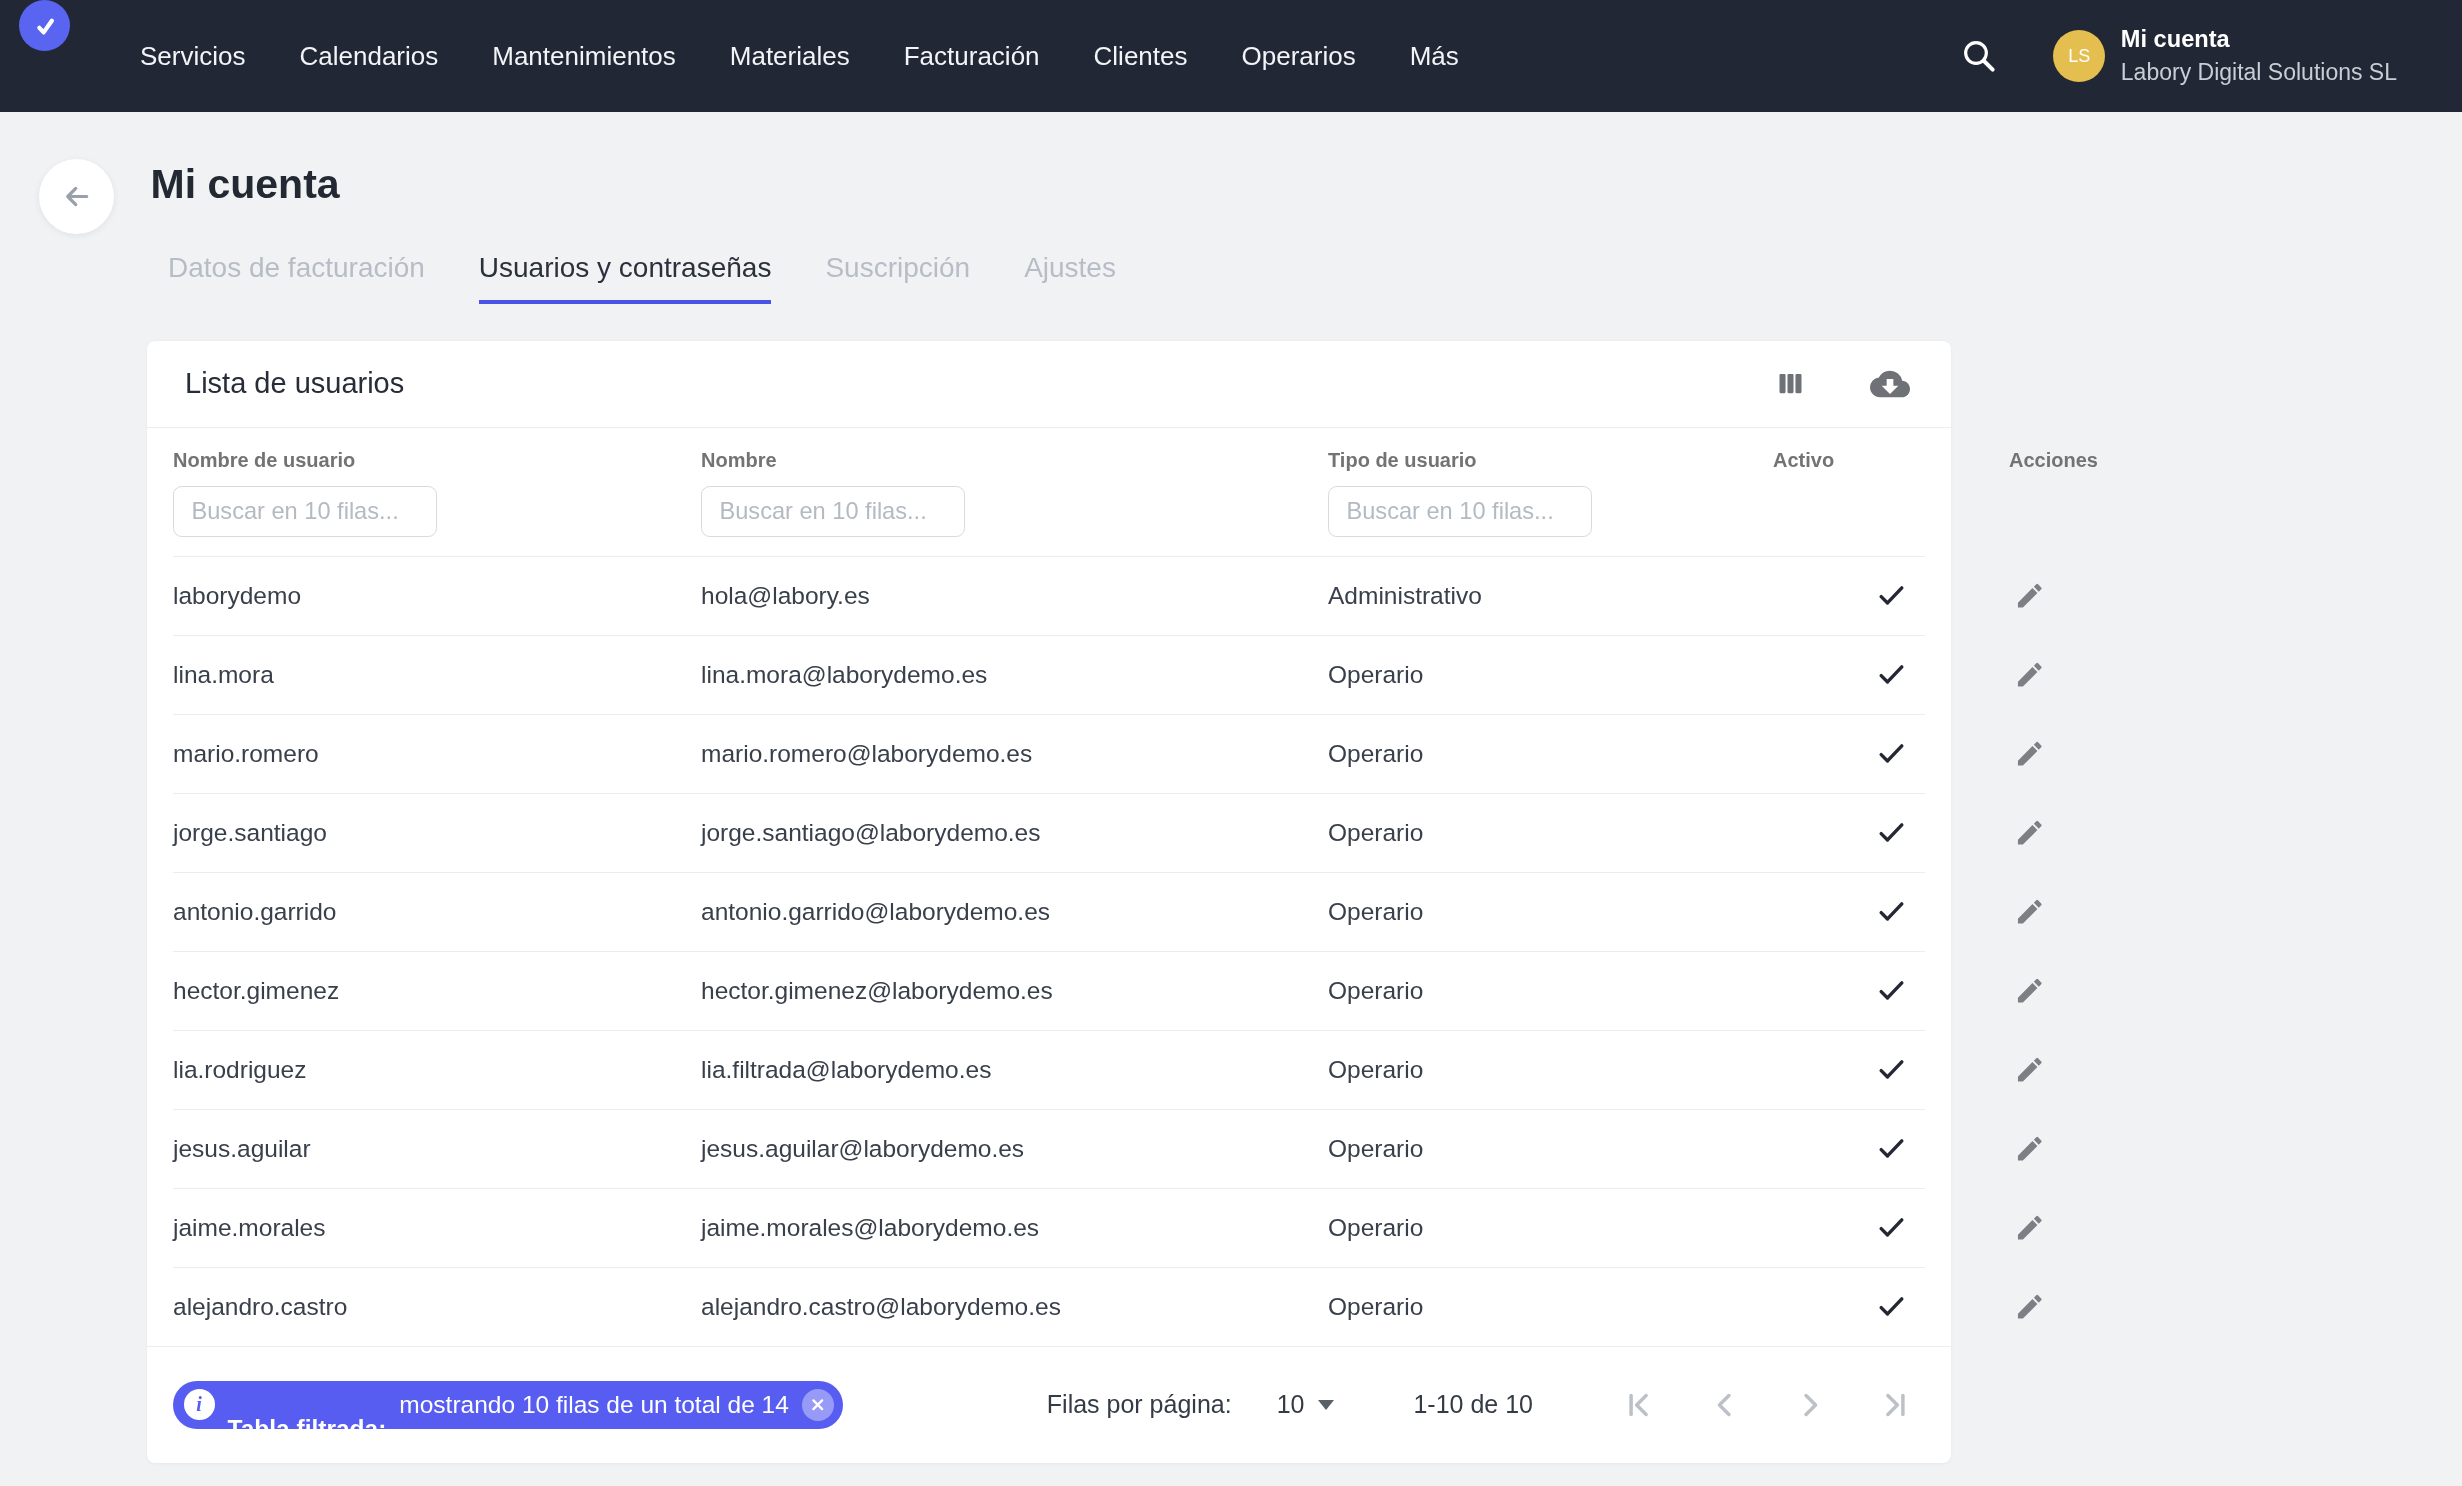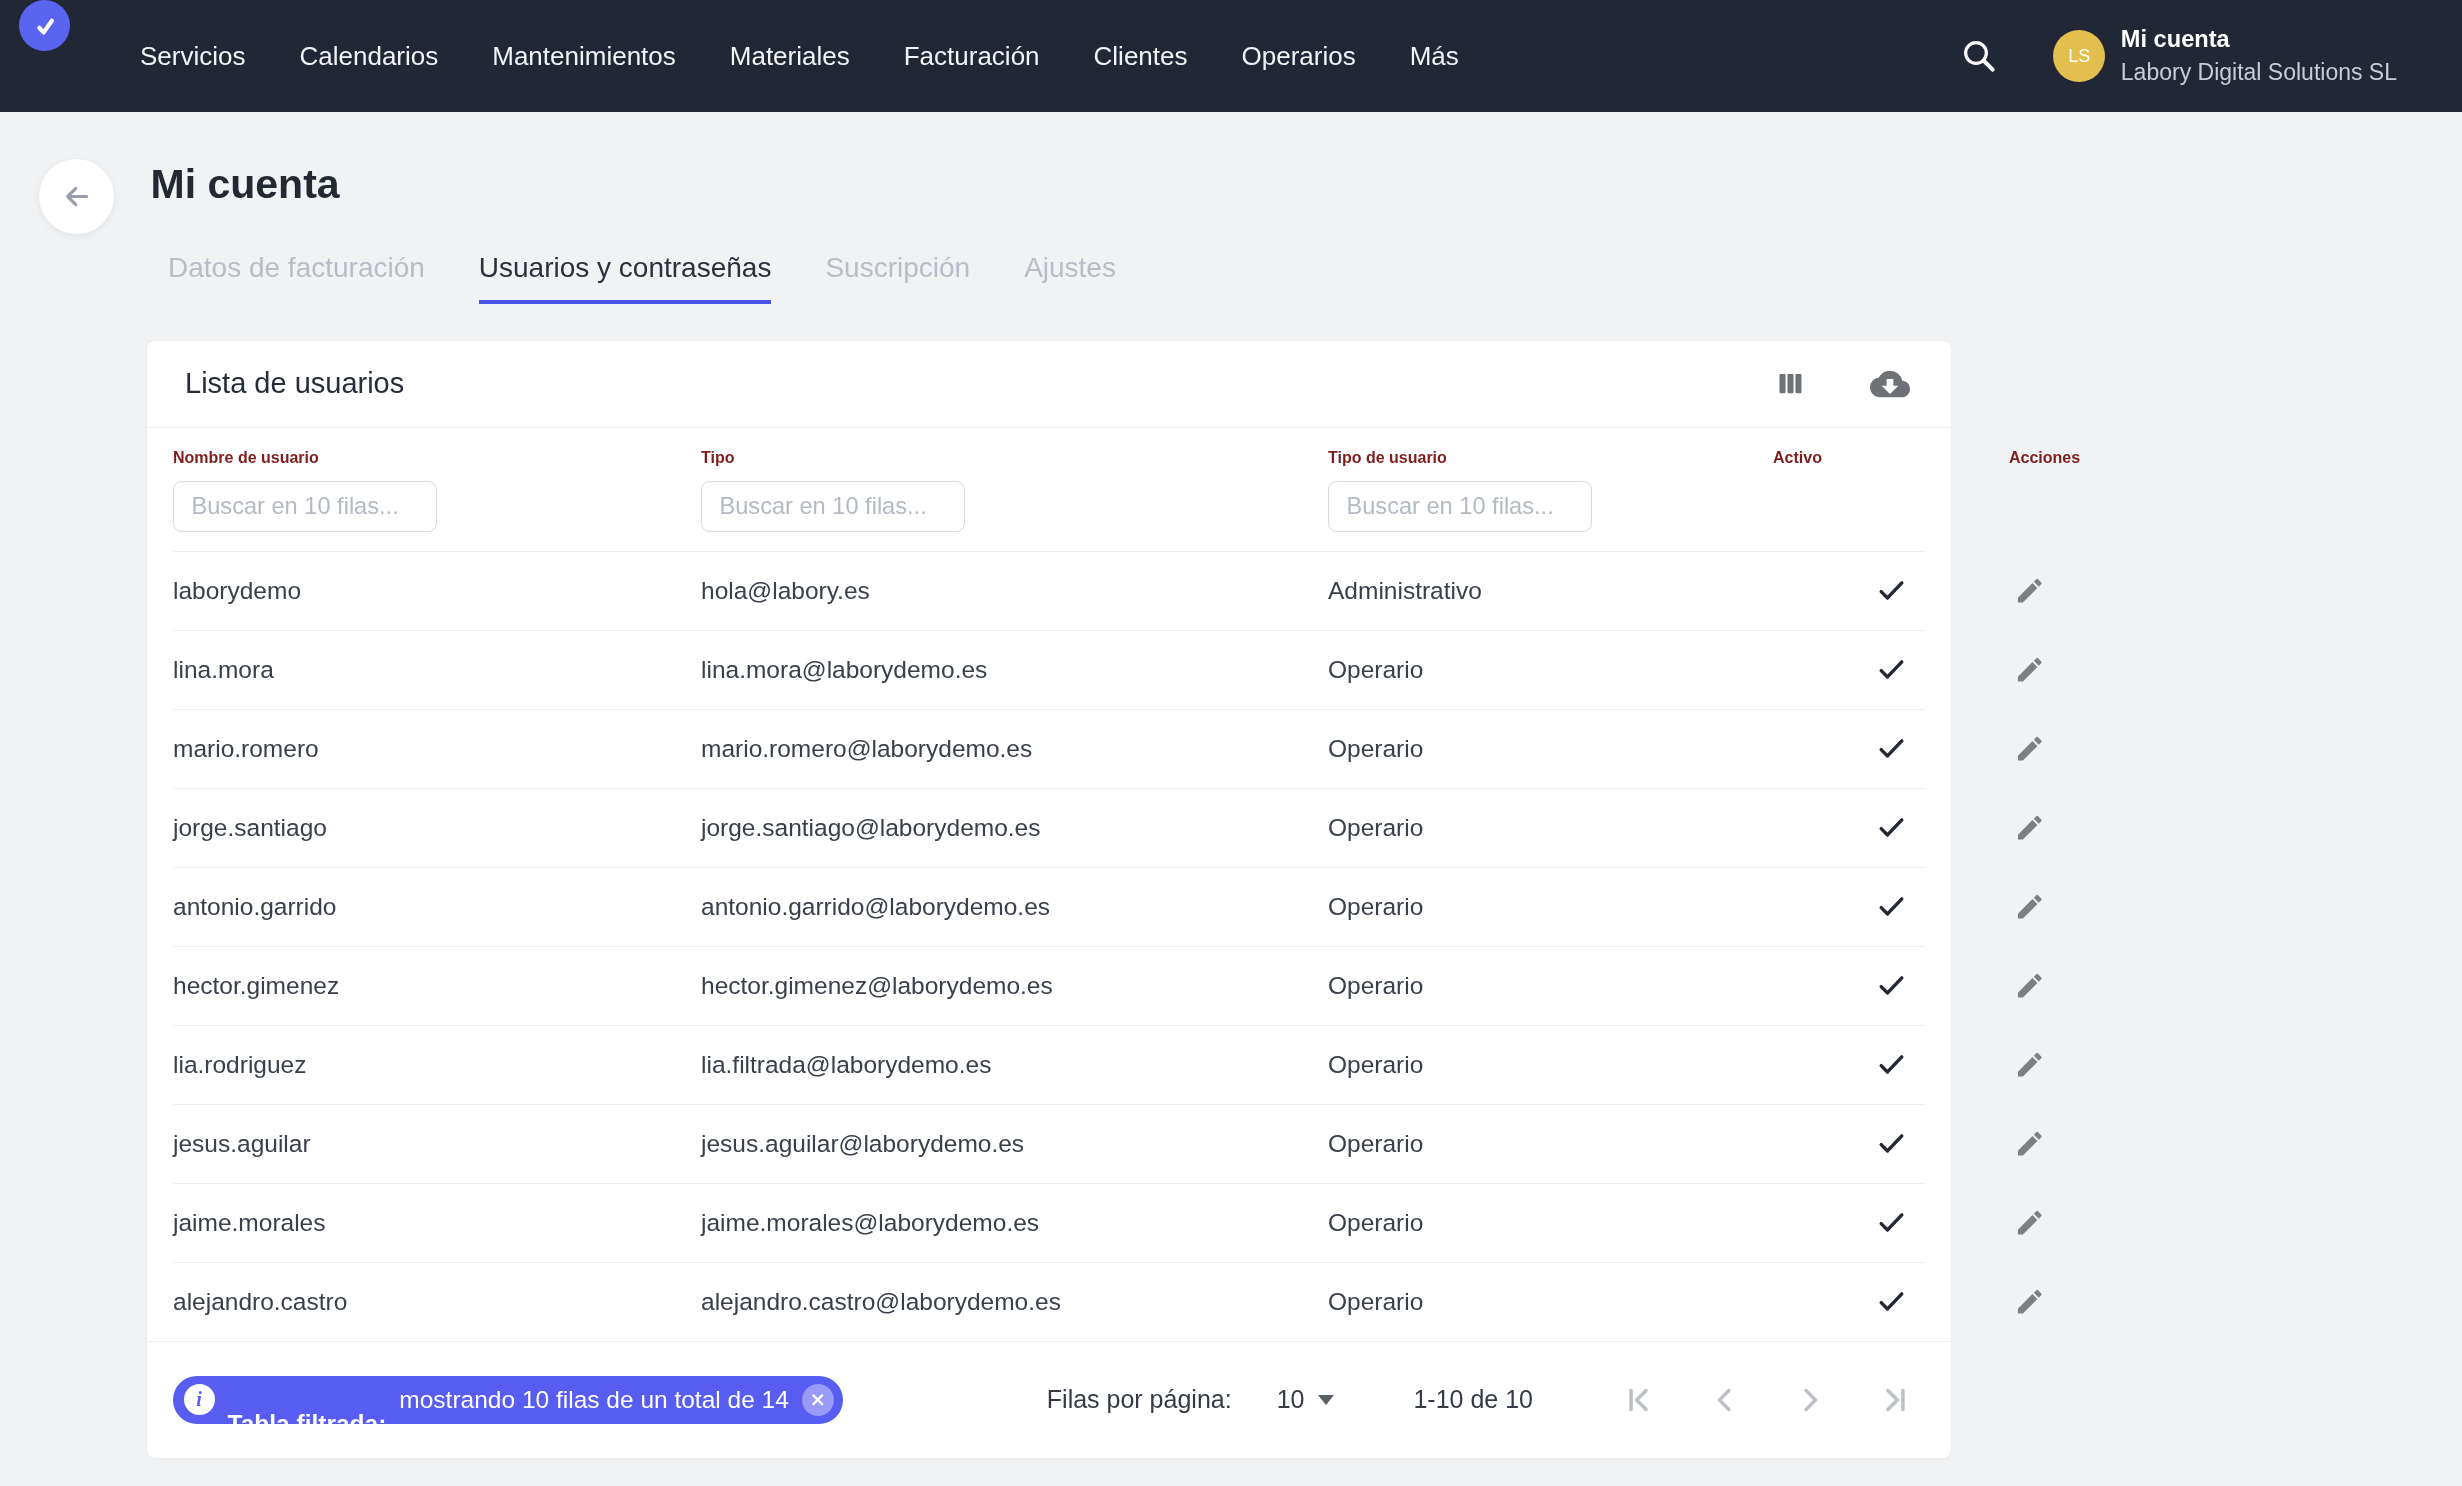--- a/index.html
+++ b/index.html
@@ -86,7 +86,7 @@
     display:grid;grid-template-columns:528px 627px 445px 236px 1fr;
     padding:21px 0 19px;
   }
-  .th .lbl{font-size:16px;font-weight:700;color:#7f1d1d;display:block;}
+  .th .lbl{font-size:20px;font-weight:700;color:#737373;display:block;}
   .th.center{text-align:left;}
   .search-input{
     margin-top:14px;width:264px;height:51px;

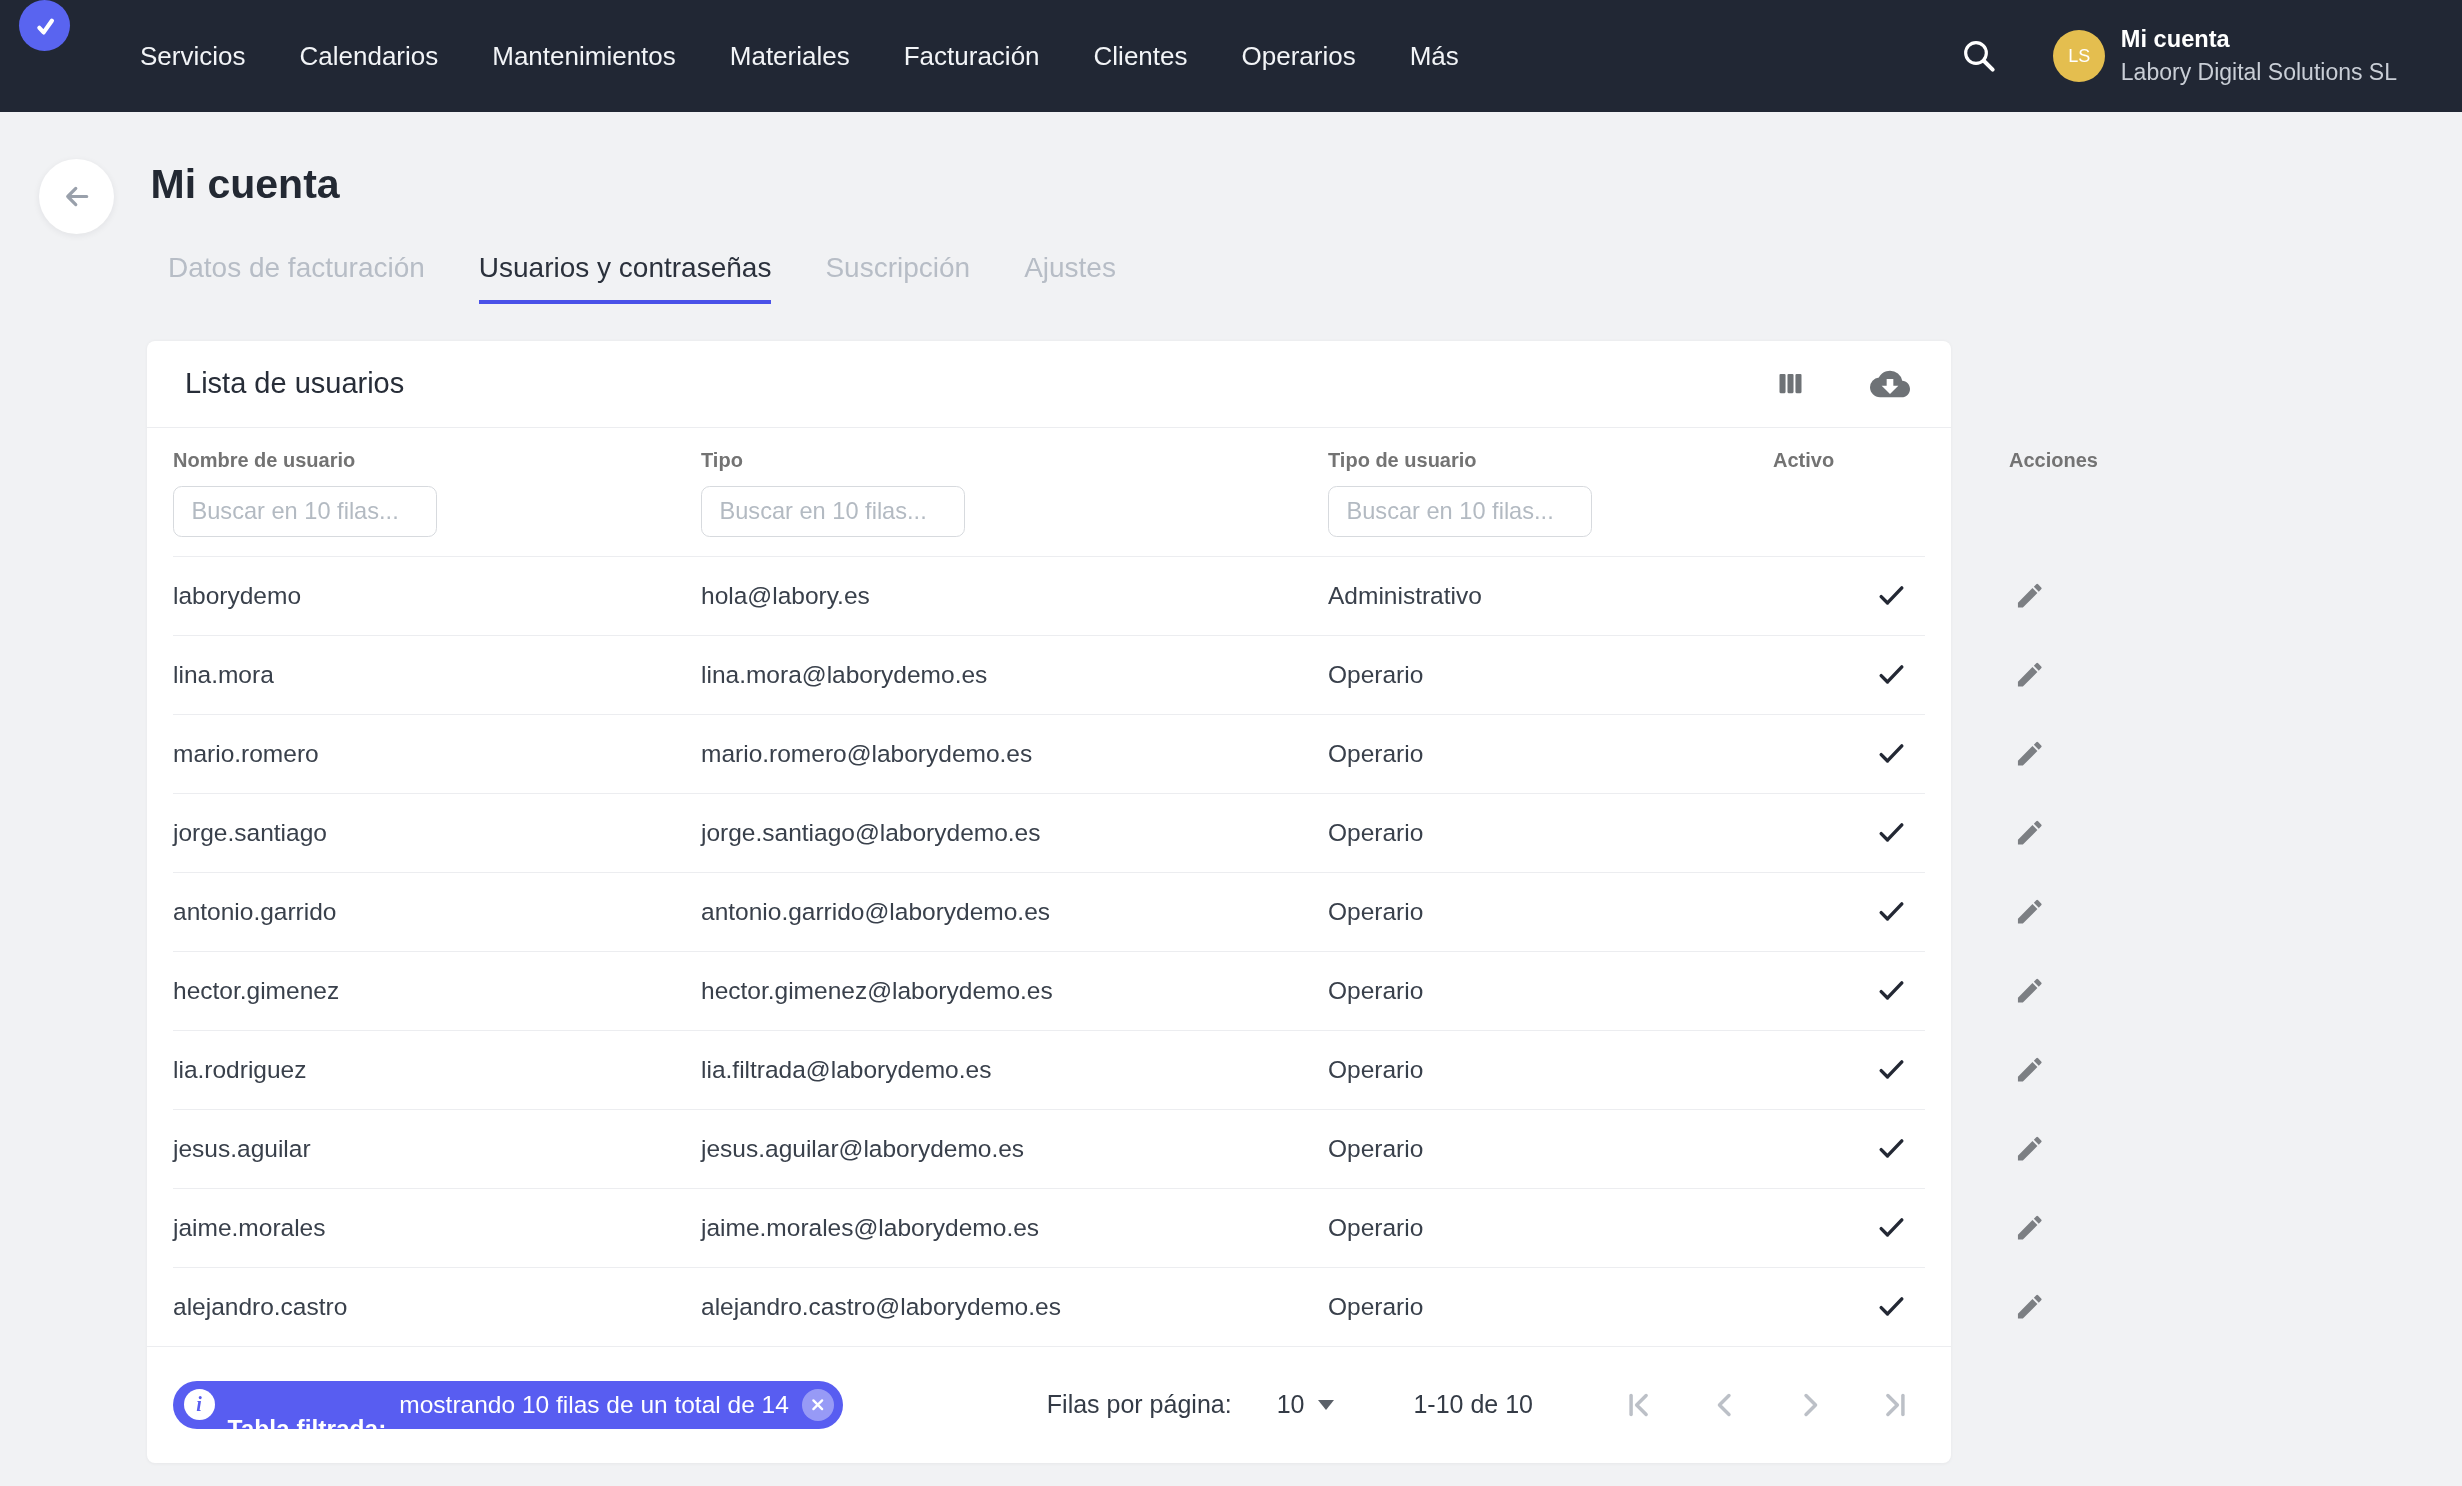--- a/index.html
+++ b/index.html
@@ -217,7 +217,7 @@
           <input class="search-input" type="text" placeholder="Buscar en 10 filas..." style="">
         </div>
         <div class="th">
-          <span class="lbl">Tipo</span>
+          <span class="lbl">Nombre</span>
           <input class="search-input" type="text" placeholder="Buscar en 10 filas..." style="">
         </div>
         <div class="th">

